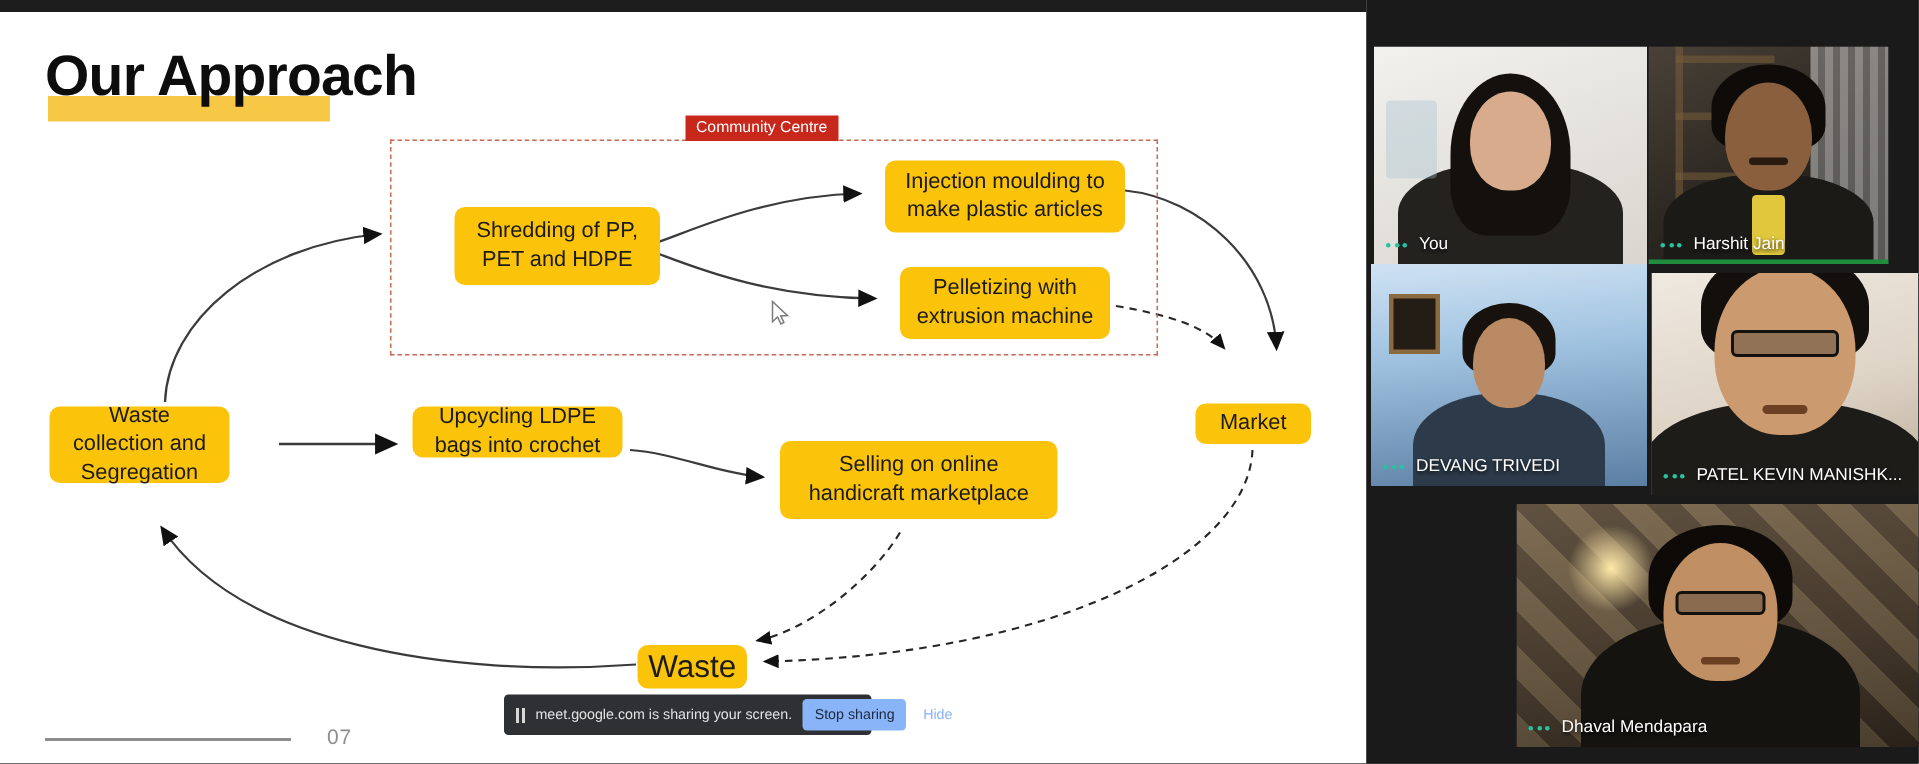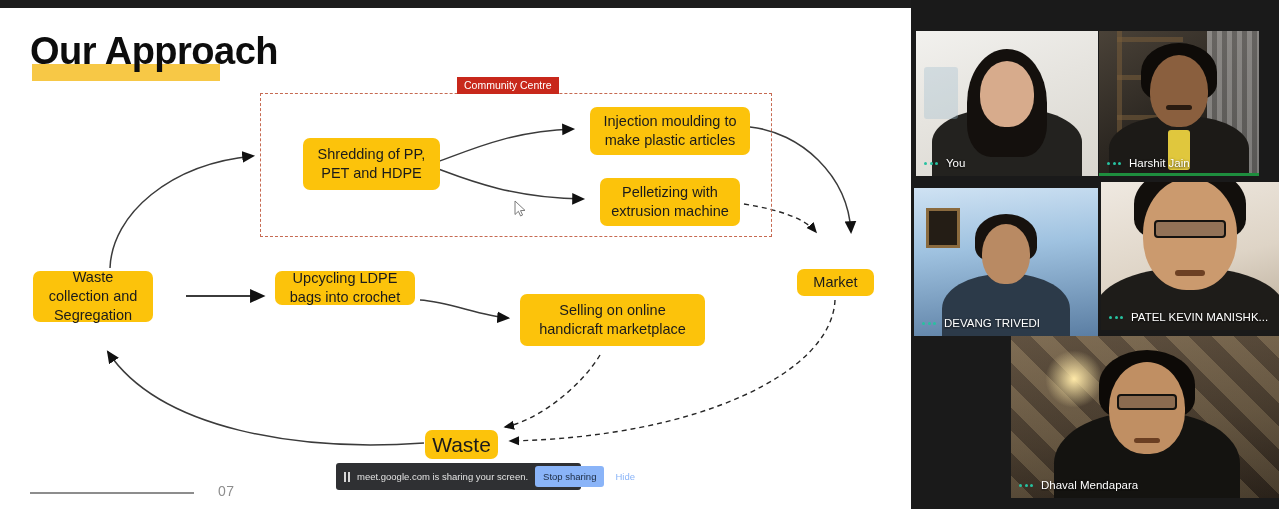--- a/index.html
+++ b/index.html
@@ -149,7 +149,7 @@
   #tile-you      { left: 5px;   top: 31px;  width: 182px; height: 145px; padding-left: 11px; }
   #tile-harshit  { left: 188px; top: 31px;  width: 160px; height: 145px; padding-left: 20px; }
   #tile-devang   { left: 914px; }
-  #tile-devang   { left: 3px;   top: 188px; width: 184px; height: 148px; padding-left: 44px; }
+  #tile-devang   { left: 3px;   top: 176px; width: 184px; height: 148px; padding-left: 44px; }
   #tile-kevin    { left: 190px; top: 182px; width: 178px; height: 148px; }
   #tile-dhaval   { left: 52px;  top: 336px; width: 272px; height: 162px; margin-left: 48px; }
 

